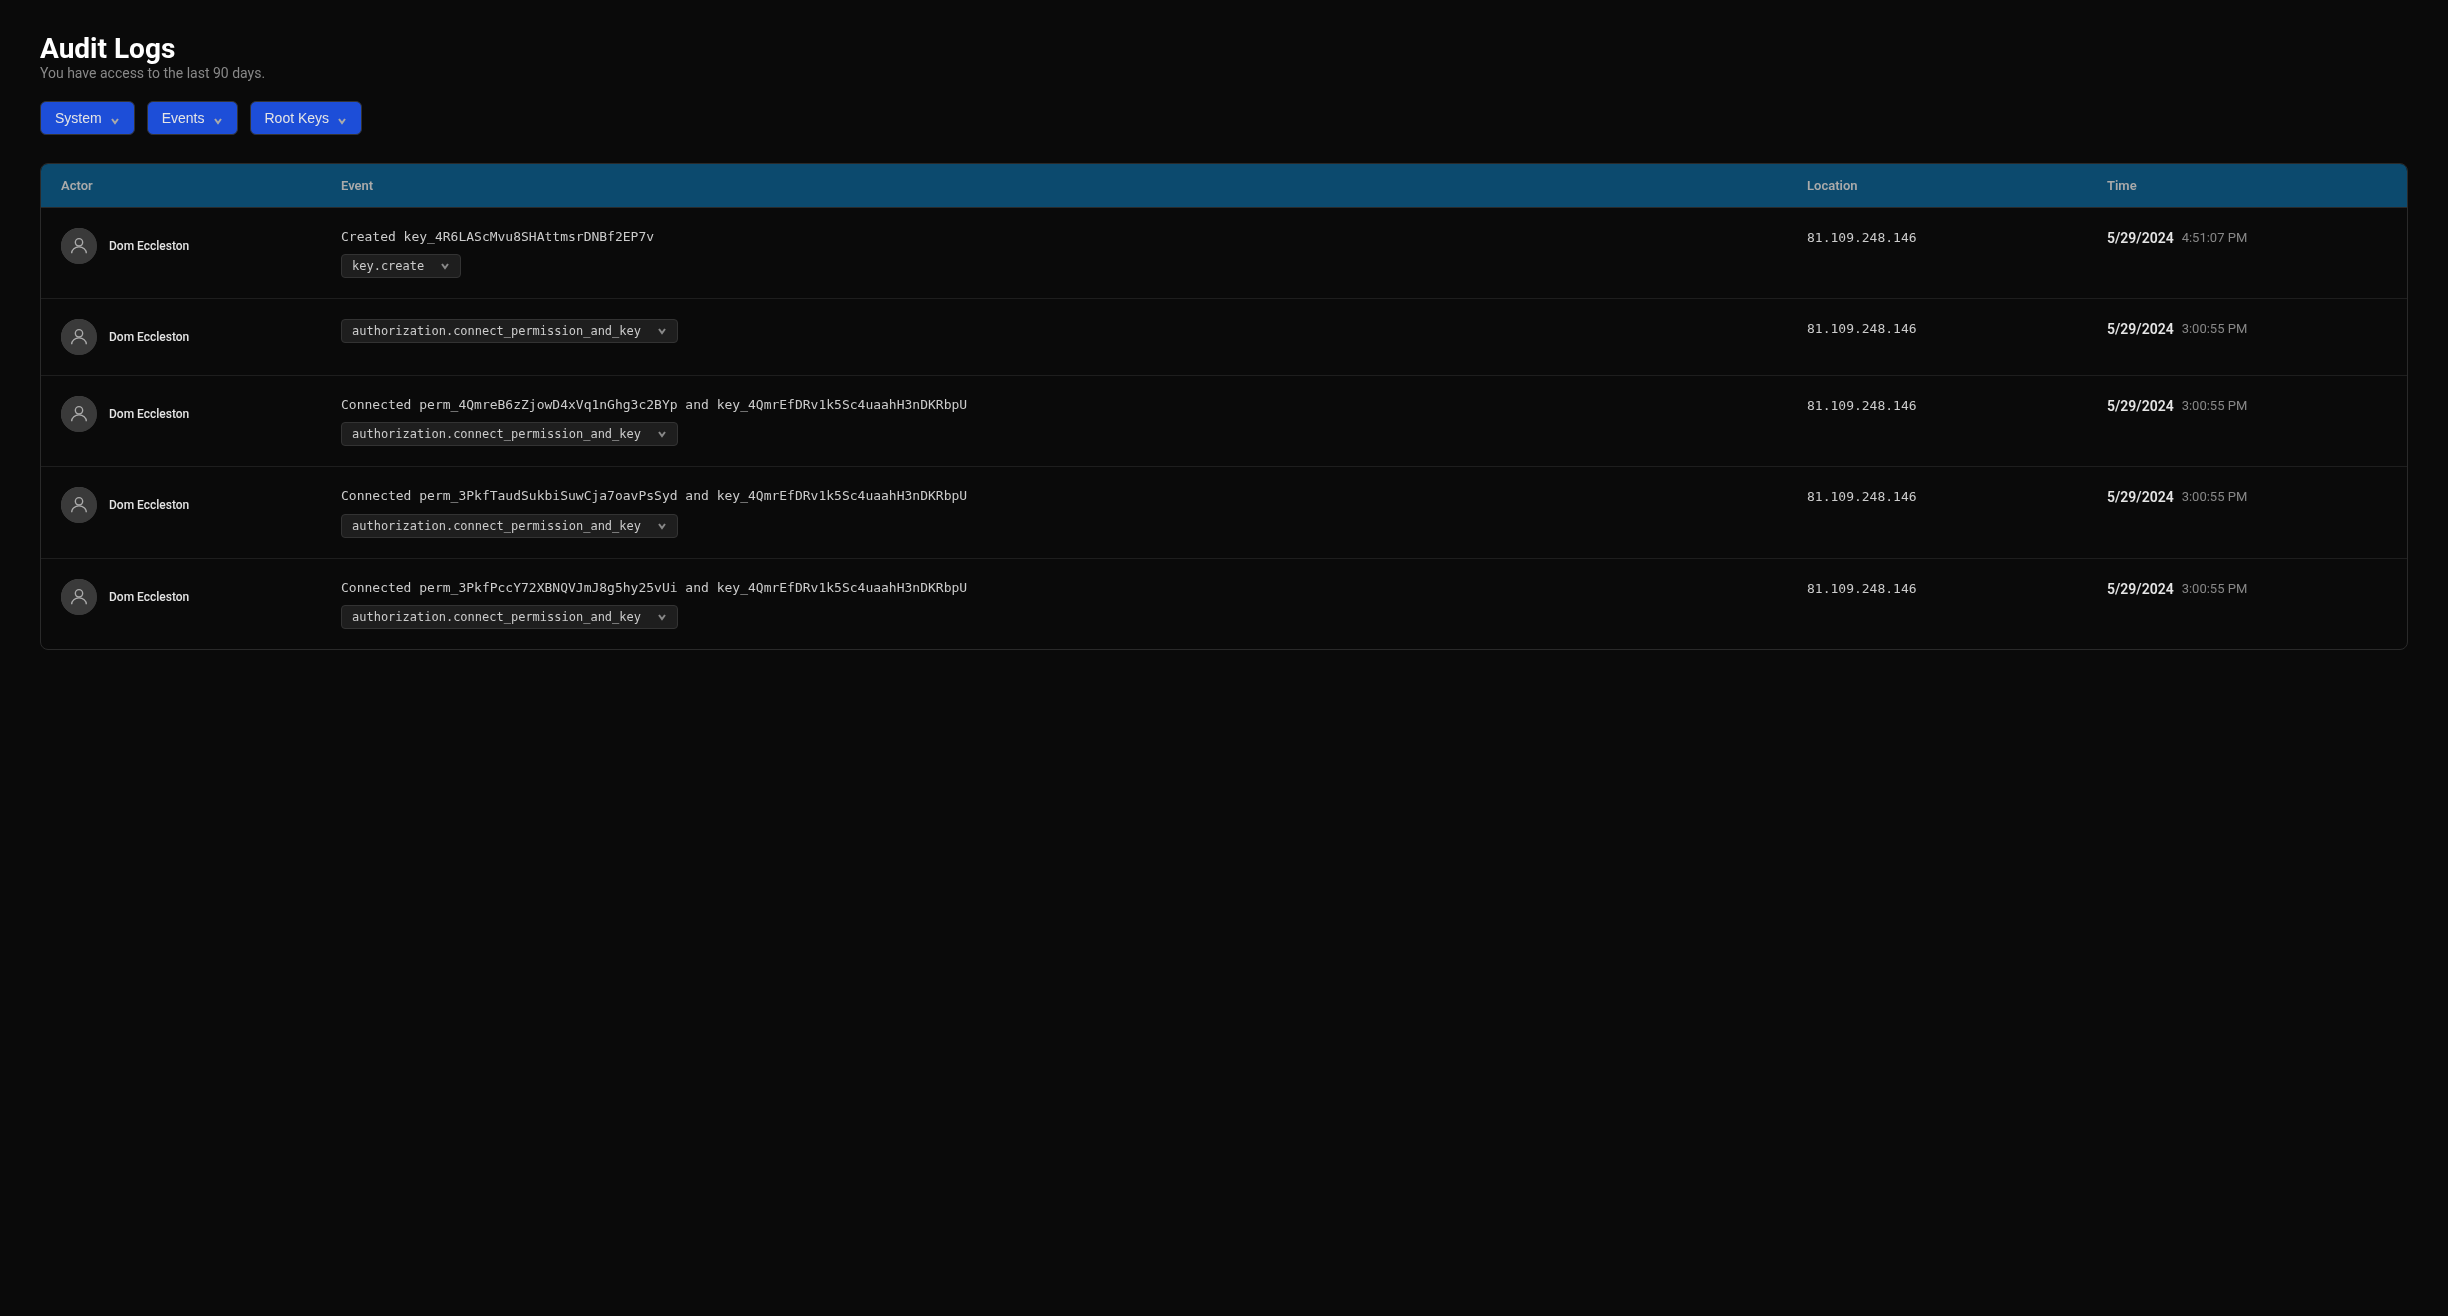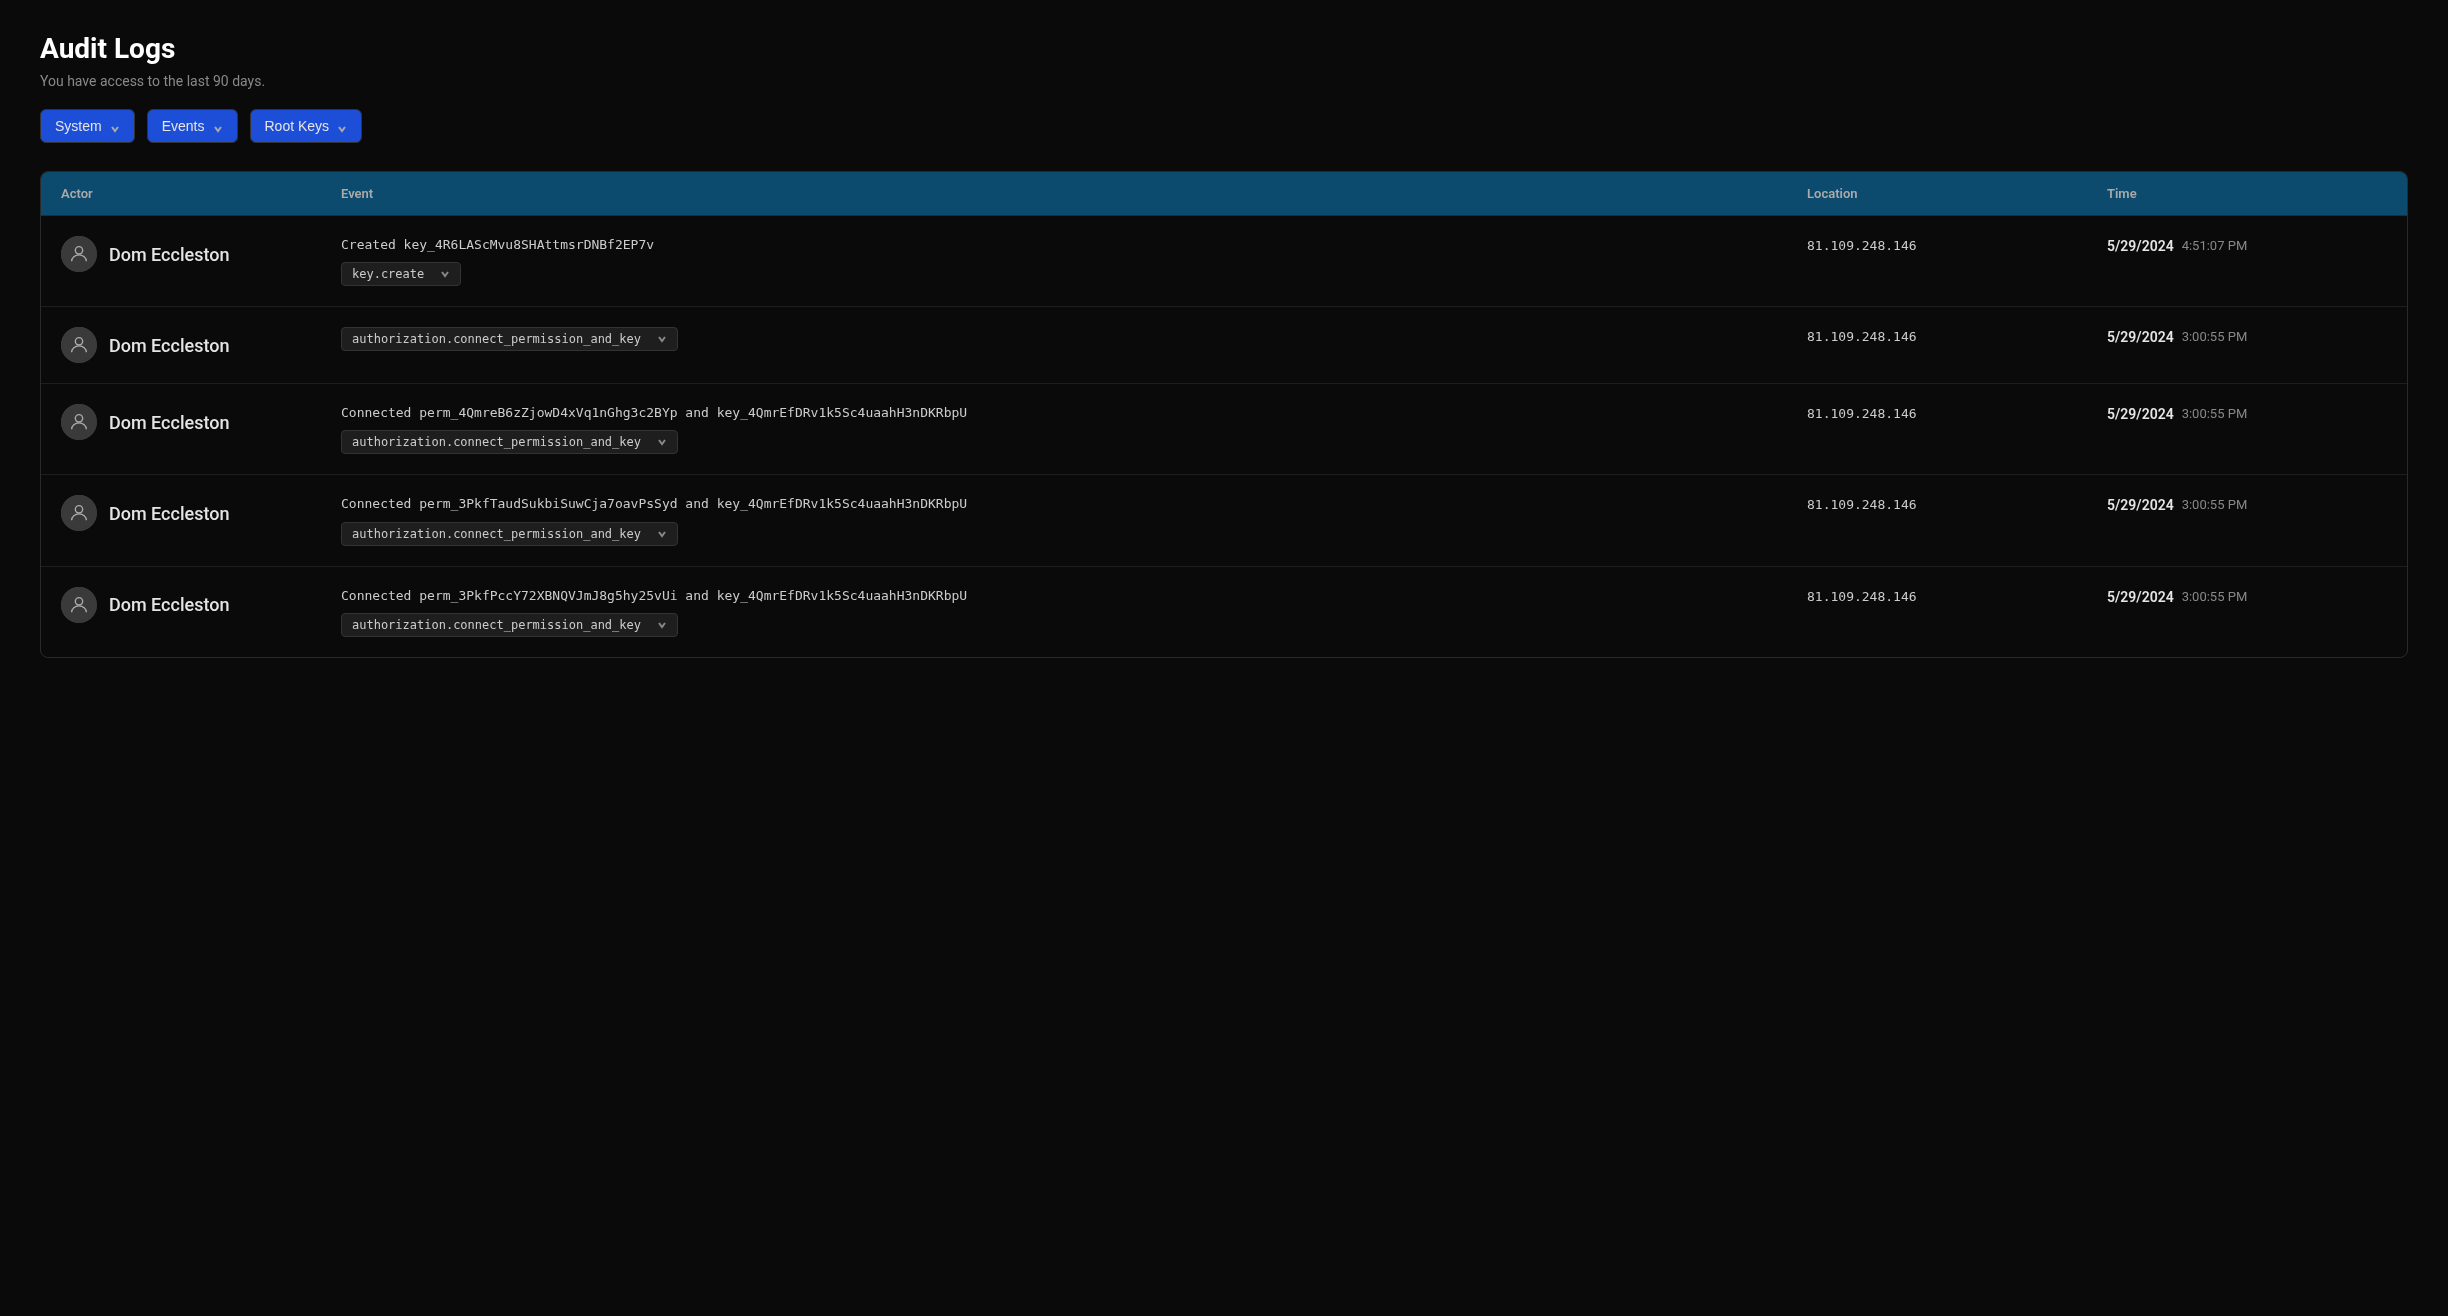--- a/index.html
+++ b/index.html
@@ -20,7 +20,6 @@
       font-size: 28px;
       font-weight: 700;
       color: #ffffff;
-      margin-bottom: 8px;
     }
 
     .page-subtitle {

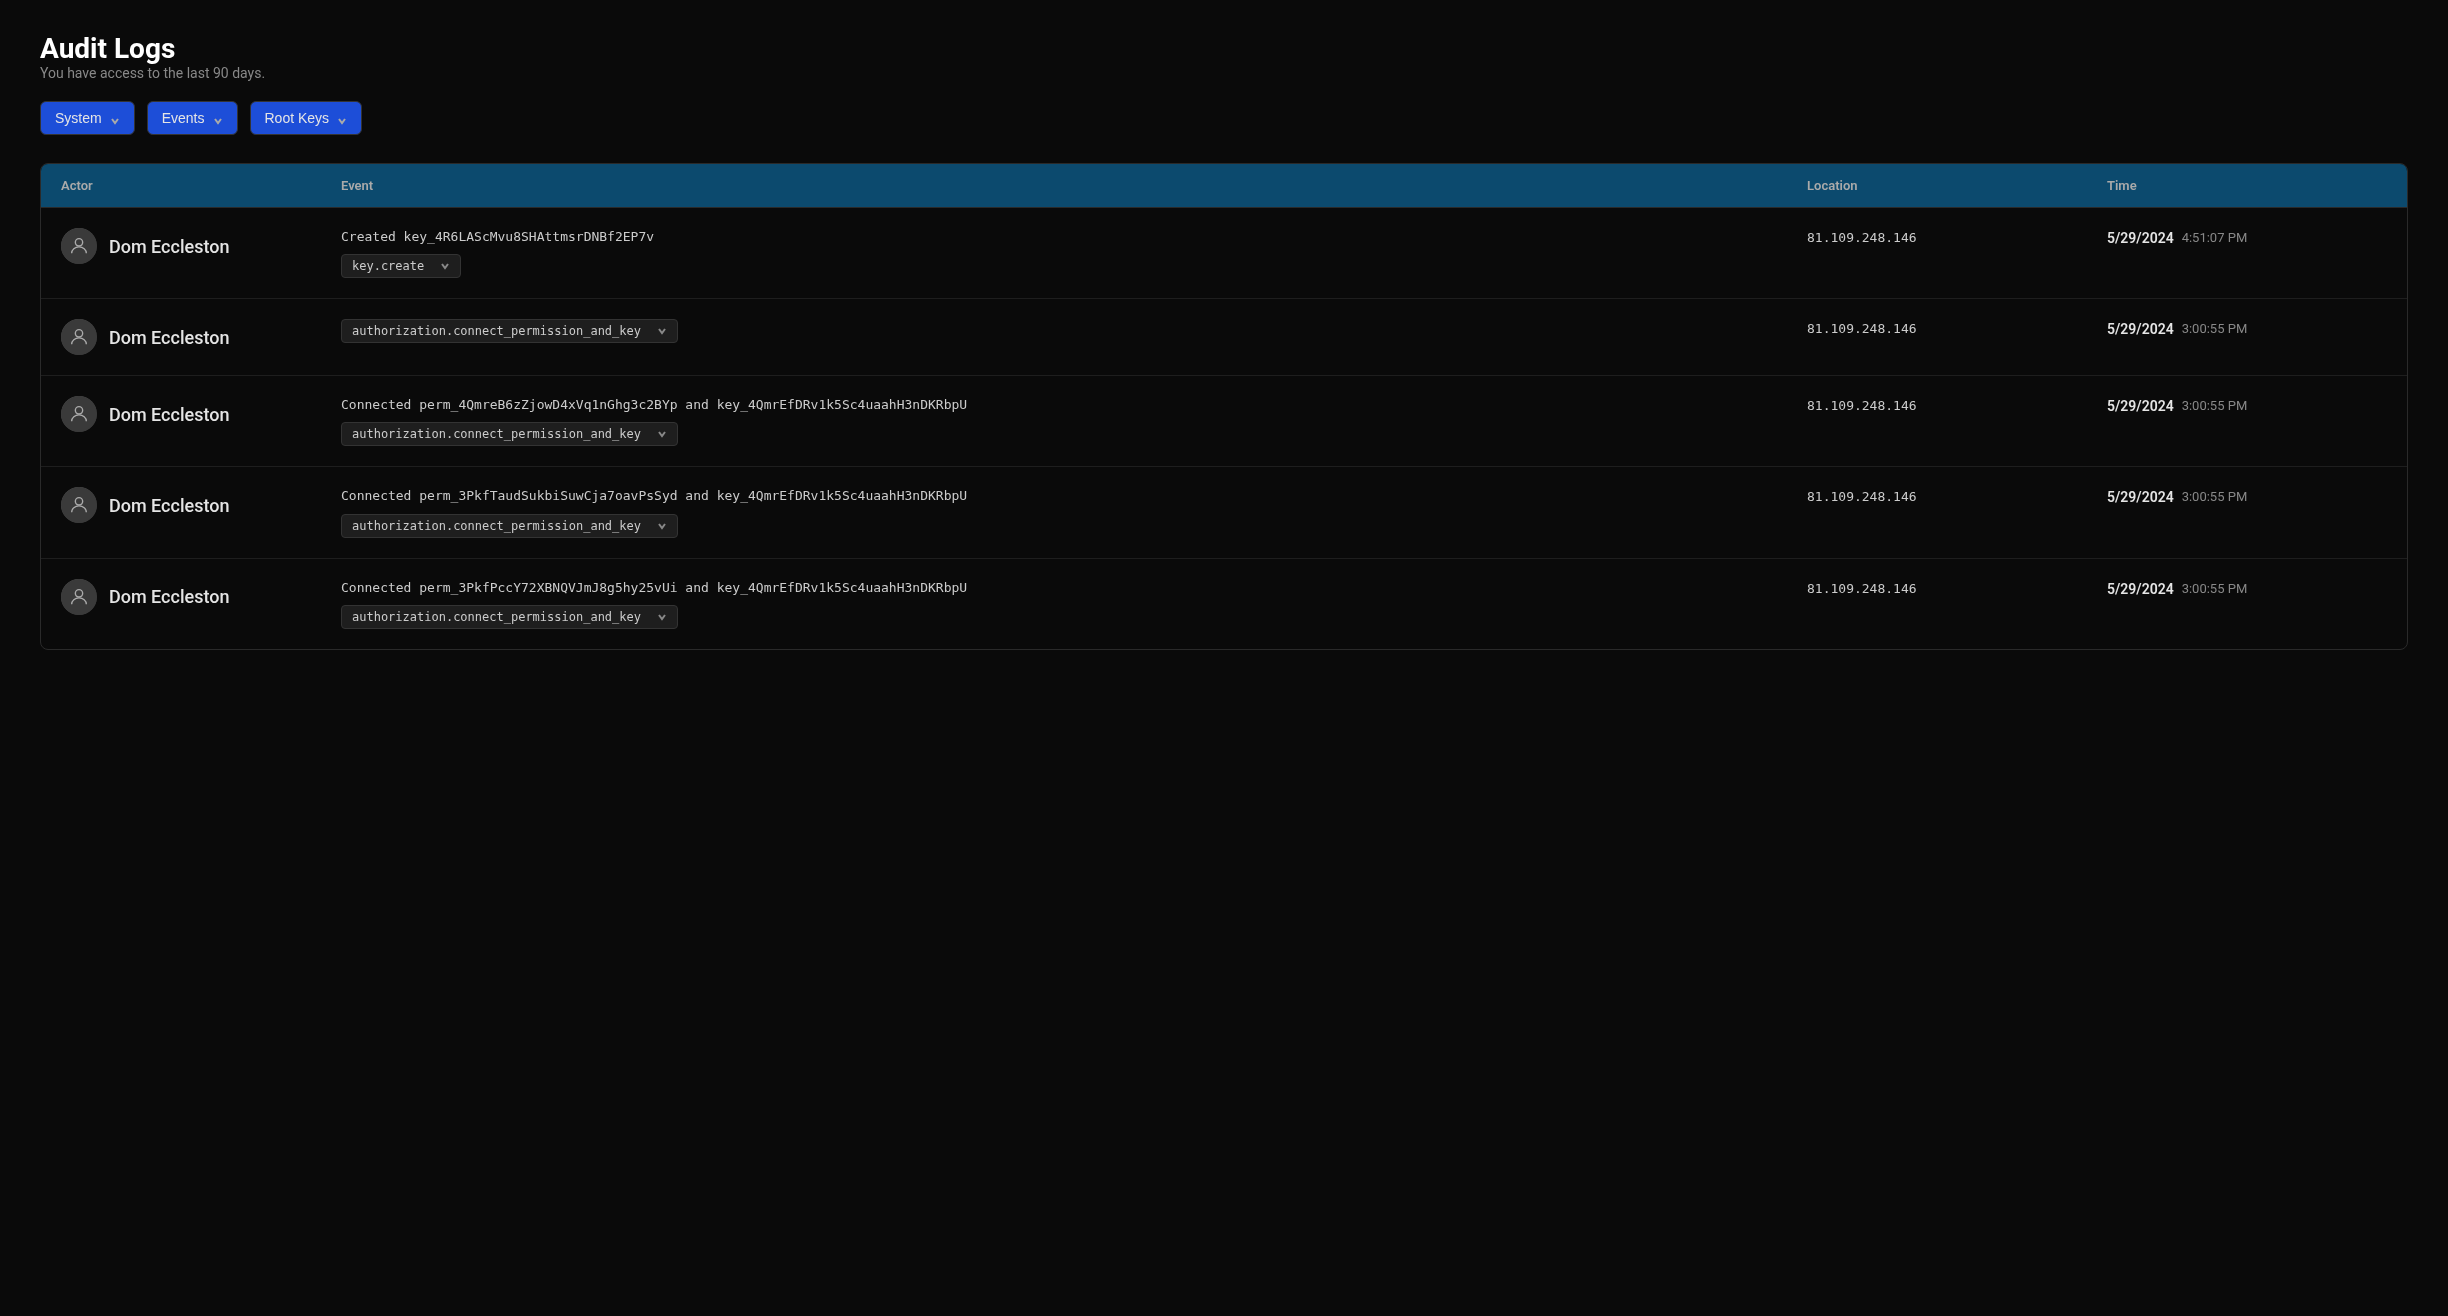--- a/index.html
+++ b/index.html
@@ -130,7 +130,7 @@
     }
 
     .actor-name {
-      font-size: 18px;
+      font-size: 12px;
       font-weight: 500;
       color: #e5e5e5;
     }

